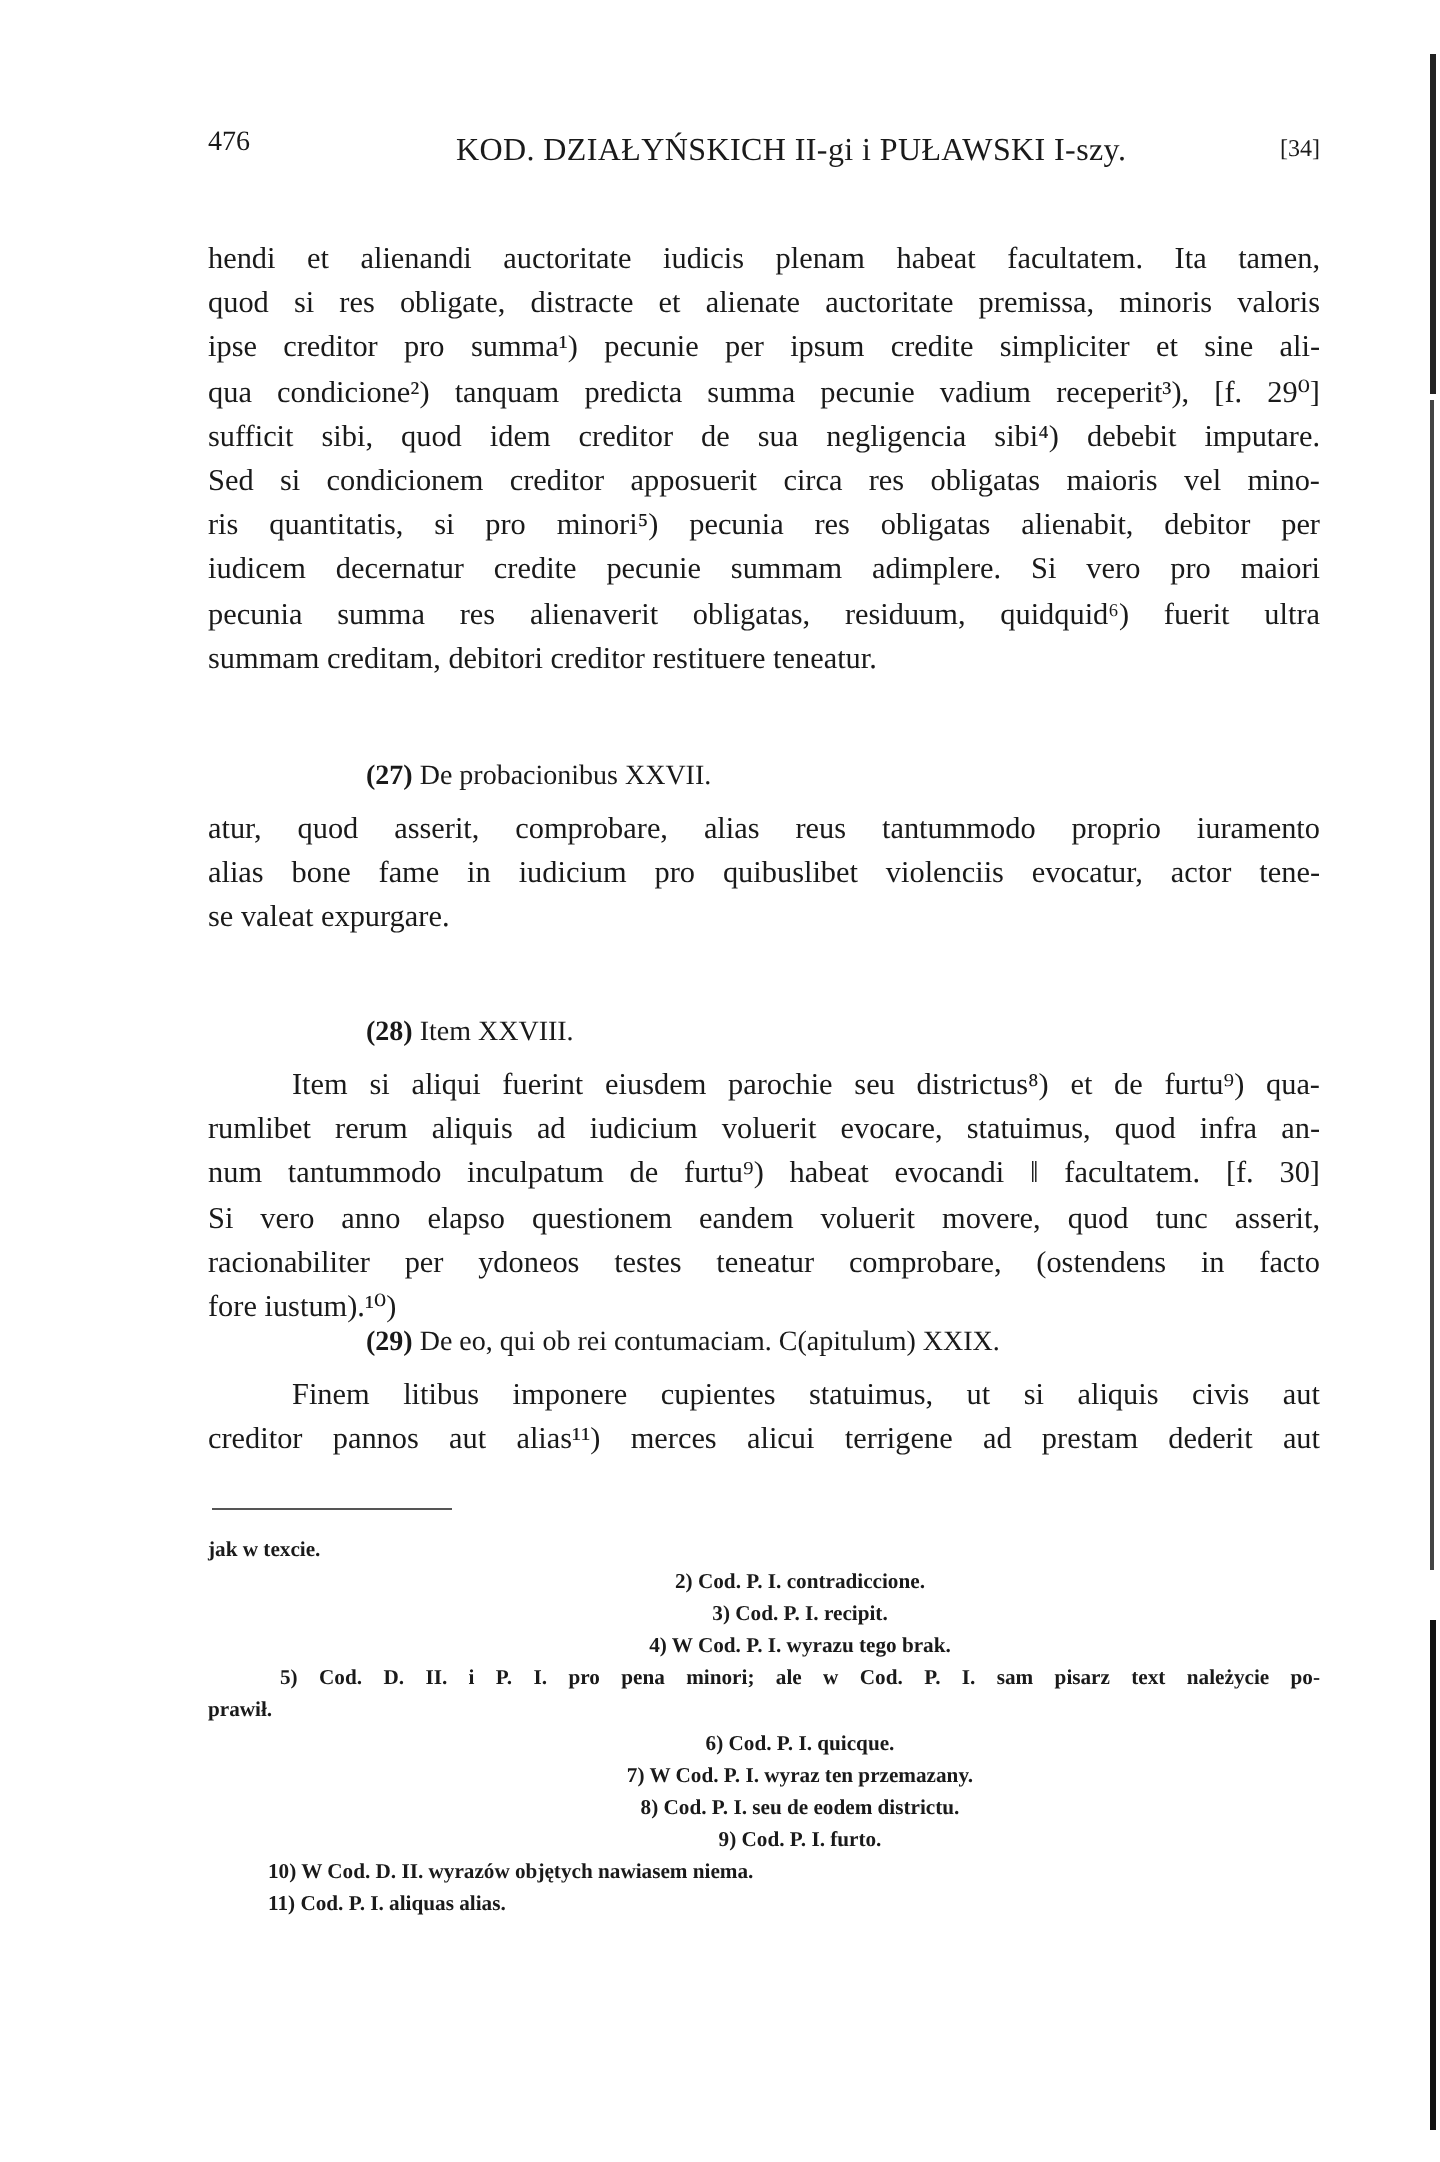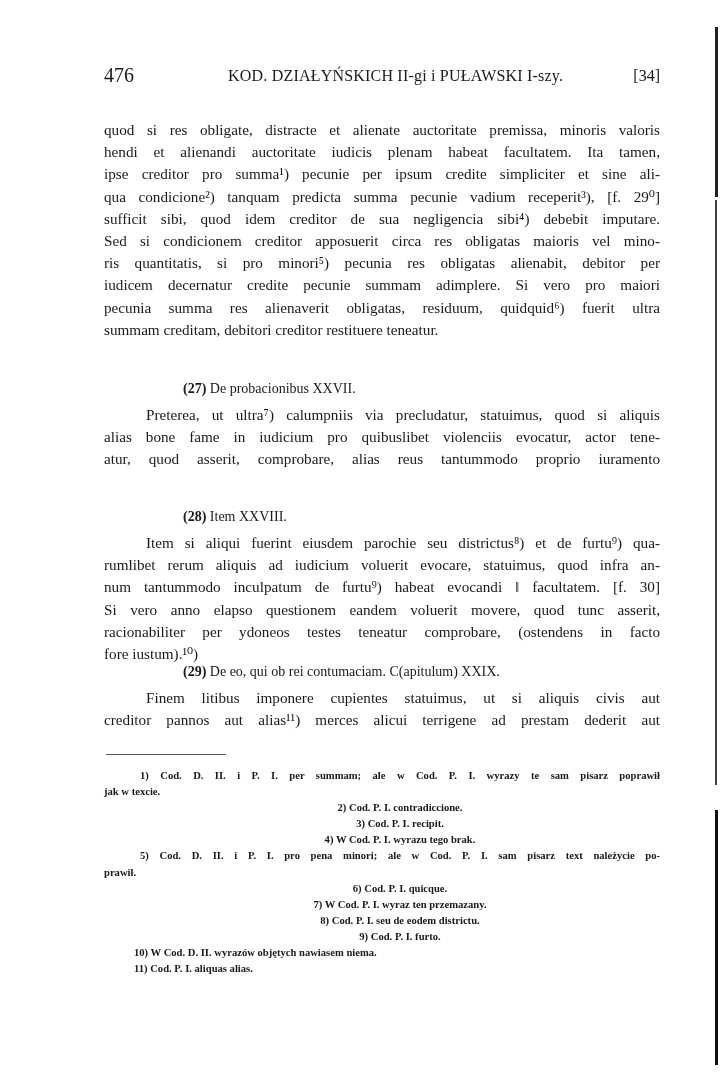--- a/index.html
+++ b/index.html
@@ -18,7 +18,7 @@
       position: absolute; top: 66px; left: 104px; width: 556px; height: 20px;
       font-size: 12px;
     }
-    .header .num { position: absolute; left: 0; top: -2px; font-size: 20px; }
+    .header .num { position: absolute; left: 0; top: -2px; font-size: 14px; }
     .header .title { position: absolute; left: 124px; top: 1px; font-size: 16px; letter-spacing: 0.2px; }
     .header .bracket { position: absolute; right: 0; top: 1px; font-size: 16px; }
 

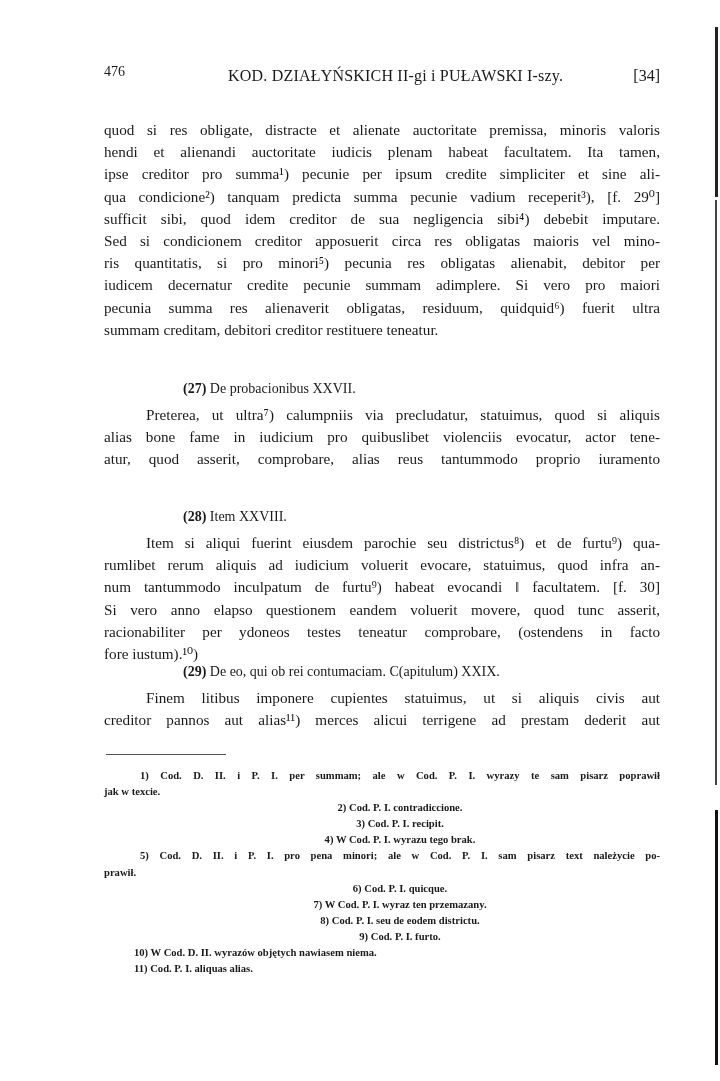--- a/index.html
+++ b/index.html
@@ -20,7 +20,7 @@
     }
     .header .num { position: absolute; left: 0; top: -2px; font-size: 14px; }
     .header .title { position: absolute; left: 124px; top: 1px; font-size: 16px; letter-spacing: 0.2px; }
-    .header .bracket { position: absolute; right: 0; top: 1px; font-size: 16px; }
+    .header .bracket { position: absolute; right: 0; top: 1px; font-size: 12px; }
 
     .body-text {
       position: absolute; left: 104px; width: 556px;

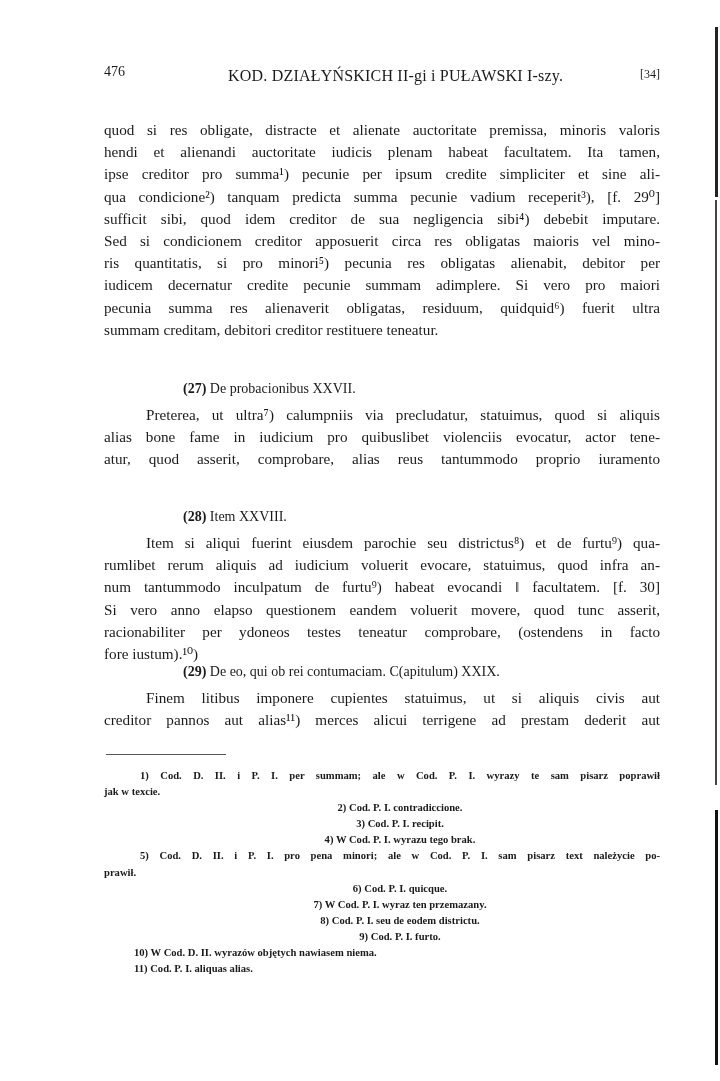--- a/index.html
+++ b/index.html
@@ -62,8 +62,8 @@
 </div>
 
 <div class="body-text" style="top:119px;">
+  <span class="line">hendi et alienandi auctoritate iudicis plenam habeat facultatem. Ita tamen,</span>
   <span class="line">quod si res obligate, distracte et alienate auctoritate premissa, minoris valoris</span>
-  <span class="line">hendi et alienandi auctoritate iudicis plenam habeat facultatem. Ita tamen,</span>
   <span class="line">ipse creditor pro summa¹) pecunie per ipsum credite simpliciter et sine ali-</span>
   <span class="line">qua condicione²) tanquam predicta summa pecunie vadium receperit³), [f. 29⁰]</span>
   <span class="line">sufficit sibi, quod idem creditor de sua negligencia sibi⁴) debebit imputare.</span>

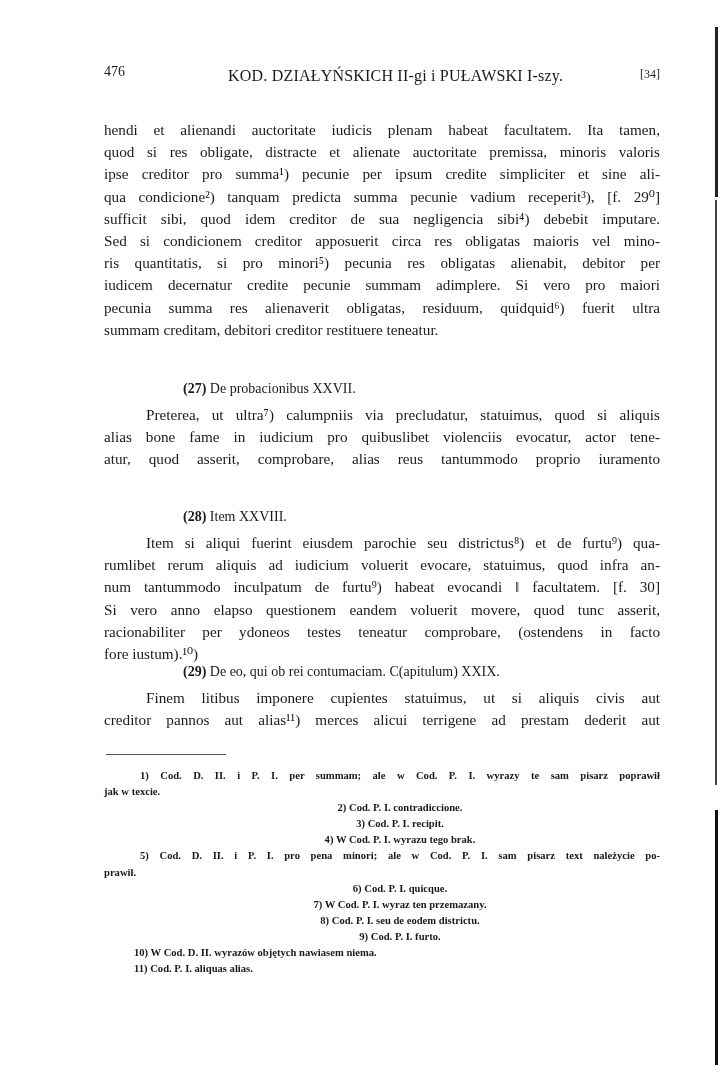--- a/index.html
+++ b/index.html
@@ -79,7 +79,6 @@
   <span>De probacionibus XXVII.</span>
 </div>
 <div class="body-text" style="top:404px;">
-  <span class="line indent">Preterea, ut ultra⁷) calumpniis via precludatur, statuimus, quod si aliquis</span>
   <span class="line">alias bone fame in iudicium pro quibuslibet violenciis evocatur, actor tene-</span>
   <span class="line">atur, quod asserit, comprobare, alias reus tantummodo proprio iuramento</span>
 </div>

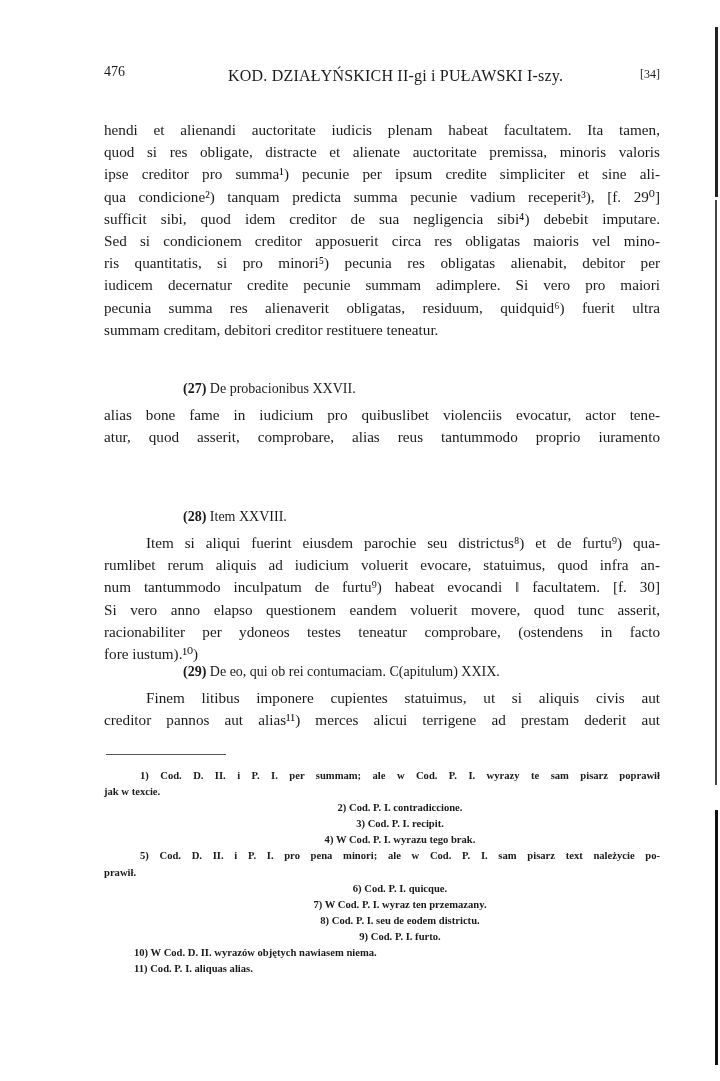--- a/index.html
+++ b/index.html
@@ -79,8 +79,8 @@
   <span>De probacionibus XXVII.</span>
 </div>
 <div class="body-text" style="top:404px;">
+  <span class="line">atur, quod asserit, comprobare, alias reus tantummodo proprio iuramento</span>
   <span class="line">alias bone fame in iudicium pro quibuslibet violenciis evocatur, actor tene-</span>
-  <span class="line">atur, quod asserit, comprobare, alias reus tantummodo proprio iuramento</span>
 </div>
 
 <div class="heading" style="top:509px;left:183px;">

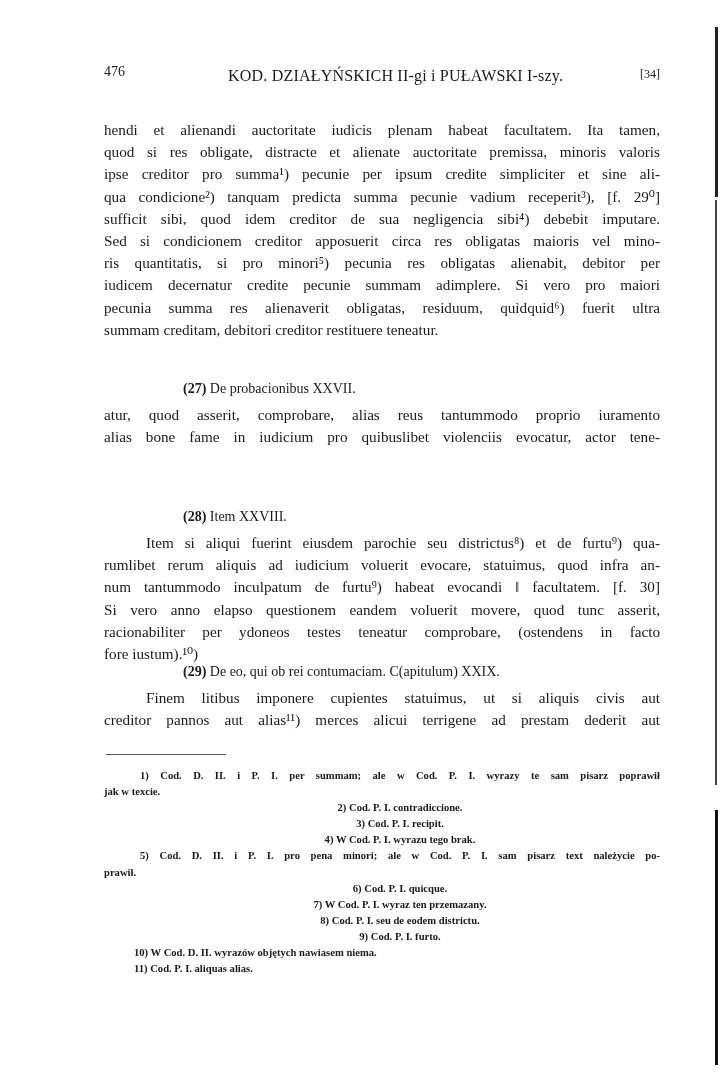--- a/index.html
+++ b/index.html
@@ -81,6 +81,7 @@
 <div class="body-text" style="top:404px;">
   <span class="line">atur, quod asserit, comprobare, alias reus tantummodo proprio iuramento</span>
   <span class="line">alias bone fame in iudicium pro quibuslibet violenciis evocatur, actor tene-</span>
+  <span class="line last">se valeat expurgare.</span>
 </div>
 
 <div class="heading" style="top:509px;left:183px;">

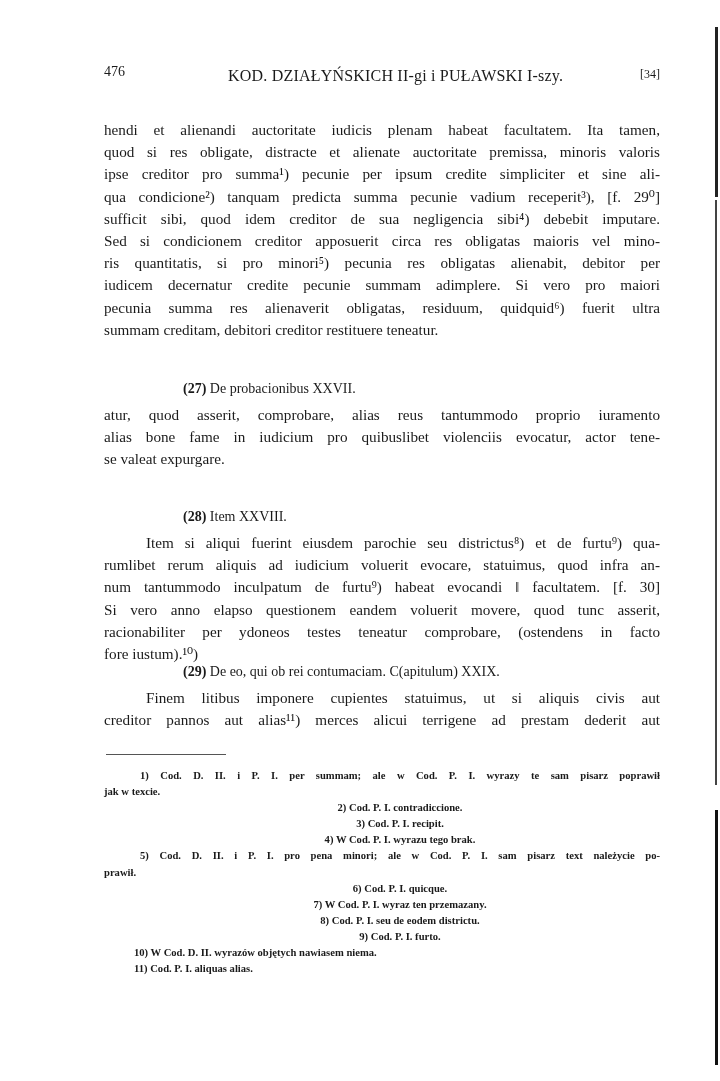--- a/index.html
+++ b/index.html
@@ -109,7 +109,6 @@
 <div class="rule"></div>
 
 <div class="notes">
-  <span class="note ind just"><span>1)</span> <span>Cod. D. II. i P. I. per summam; ale w Cod. P. I. wyrazy te sam pisarz poprawił</span></span>
   <span class="note">jak w texcie.</span>
   <span class="note ind"><span>2)</span> <span>Cod. P. I. contradiccione.</span></span>
   <span class="note ind"><span>3)</span> <span>Cod. P. I. recipit.</span></span>

